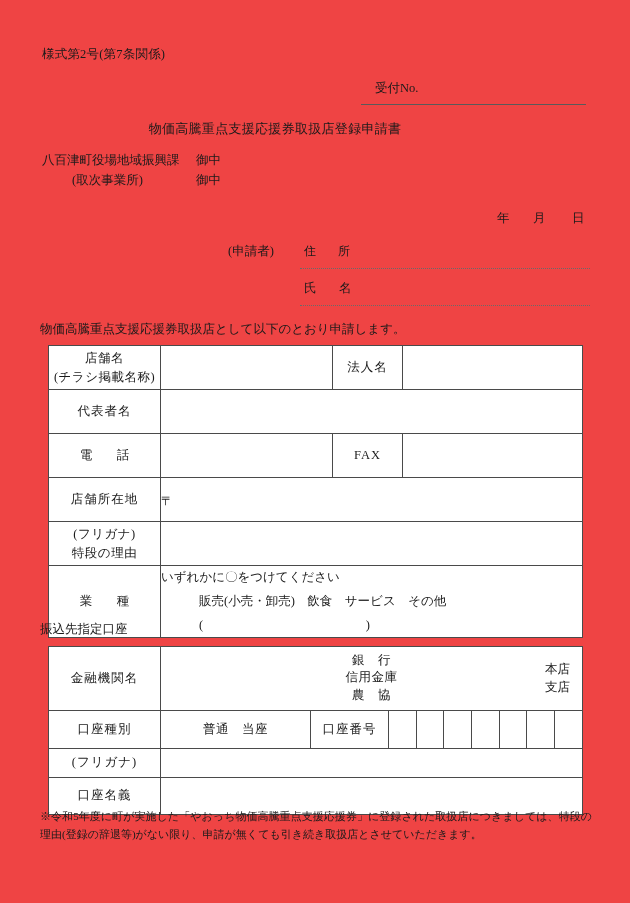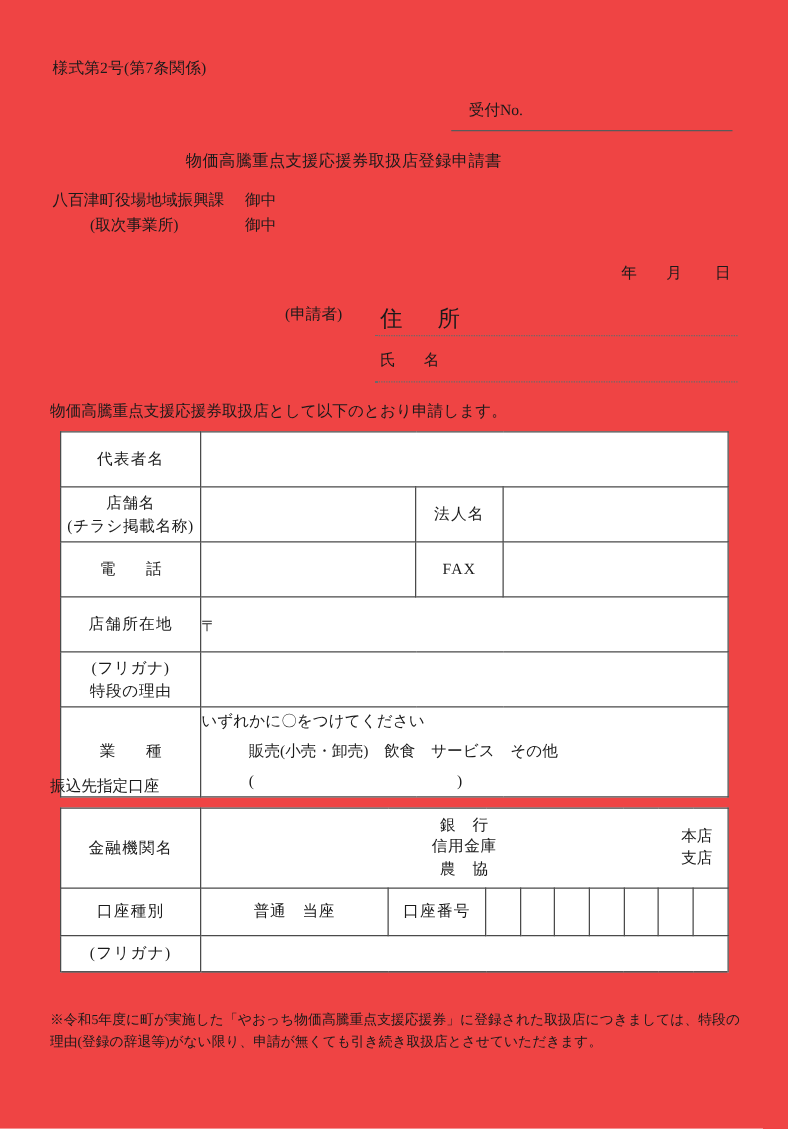--- a/index.html
+++ b/index.html
@@ -55,7 +55,7 @@
   #date-day   { left: 572px; top: 211px; font-size: 12.5px; }
 
   #applicant-label { left: 228px; top: 244px; font-size: 12.5px; }
-  #addr-label { left: 304px; top: 244px; font-size: 18px; letter-spacing: 5px; }
+  #addr-label { left: 304px; top: 244px; font-size: 12px; letter-spacing: 5px; }
   #name-label { left: 304px; top: 281px; font-size: 12.5px; letter-spacing: 5px; }
   .dotrule {
     position: absolute;

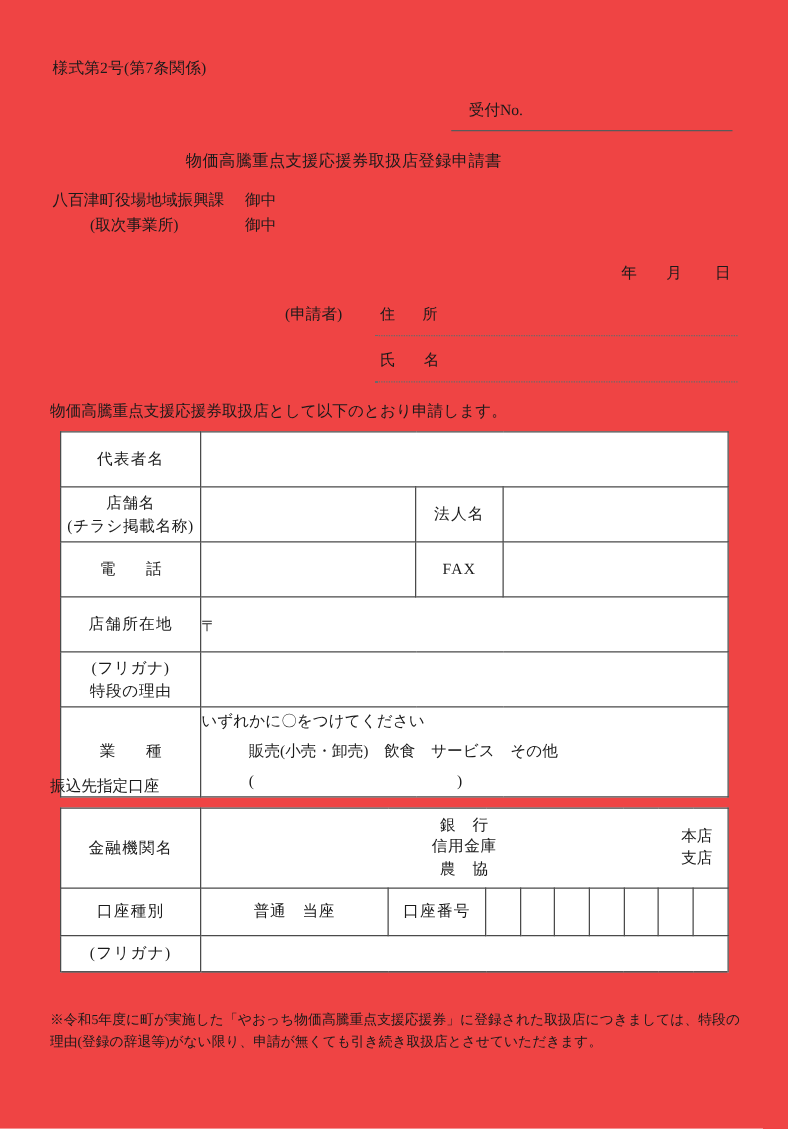--- a/index.html
+++ b/index.html
@@ -160,10 +160,6 @@
     </colgroup>
     <tbody>
       <tr>
-        <td class="lbl" style="height:43px">代表者名</td>
-        <td colspan="3"></td>
-      </tr>
-      <tr>
         <td class="lbl-2line" style="height:43px">
           <div>店舗名</div>
           <div>(チラシ掲載名称)</div>
@@ -171,6 +167,10 @@
         <td></td>
         <td class="lbl">法人名</td>
         <td></td>
+      </tr>
+      <tr>
+        <td class="lbl" style="height:43px">代表者名</td>
+        <td colspan="3"></td>
       </tr>
       <tr>
         <td class="lbl sp" style="height:43px">電　話</td>

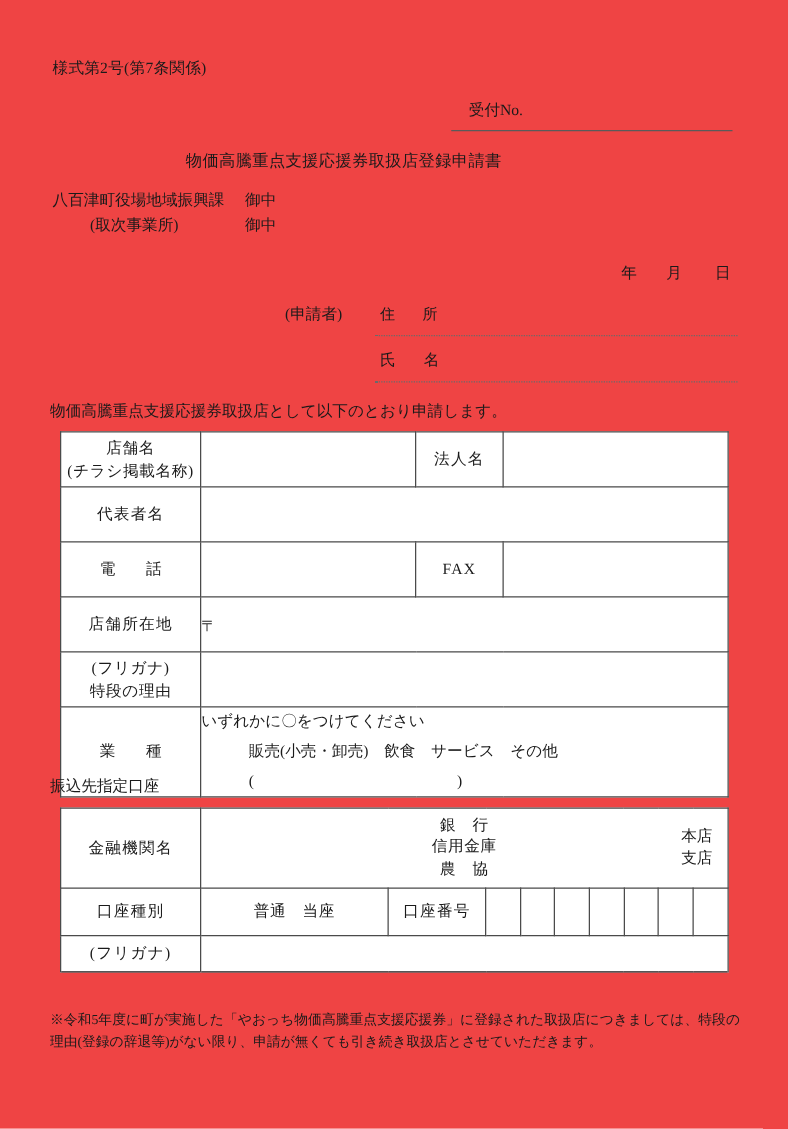--- a/index.html
+++ b/index.html
@@ -247,6 +247,10 @@
         <td class="lbl dotted-bottom" style="height:28px">(フリガナ)</td>
         <td colspan="9" class="dotted-bottom"></td>
       </tr>
+      <tr>
+        <td class="lbl" style="height:36px">口座名義</td>
+        <td colspan="9"></td>
+      </tr>
     </tbody>
   </table>
 

